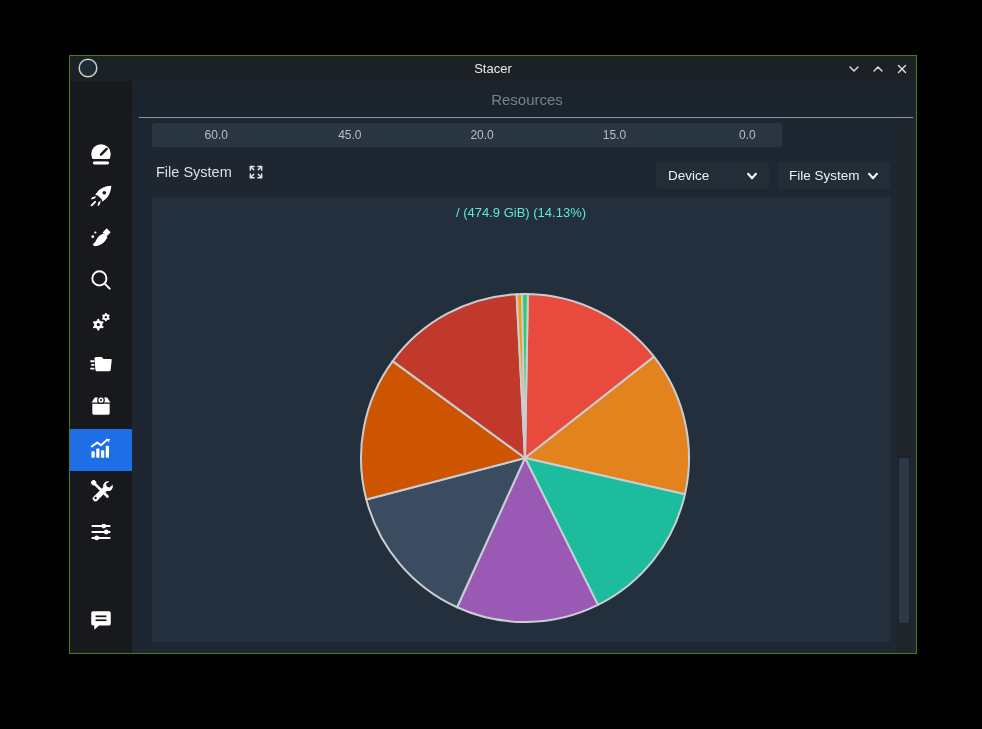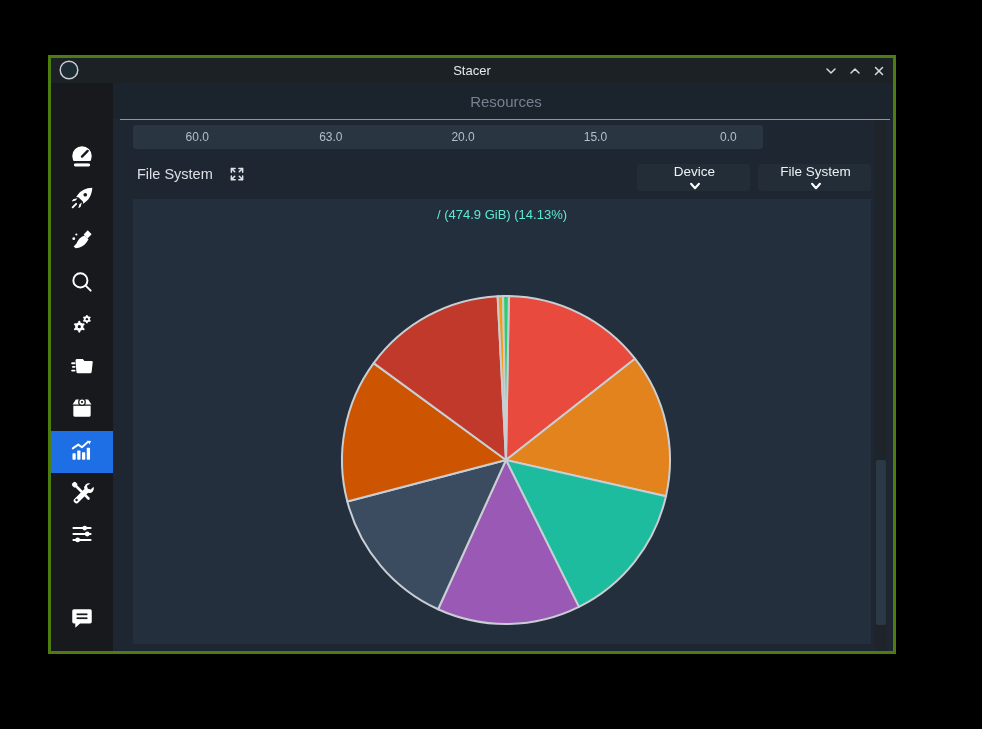--- a/index.html
+++ b/index.html
@@ -11,10 +11,10 @@
     overflow: hidden;
   }
   .window {
-    position: absolute; left: 48px; top: 55px;
+    position: absolute; left: 69px; top: 55px;
     width: 848px; height: 599px;
     background: #1d2631;
-    border: 3px solid #4d7c0f;
+    border: 1px solid #4d7c0f;
     box-shadow: 0 0 0 1px rgba(0,0,0,.6);
   }
   

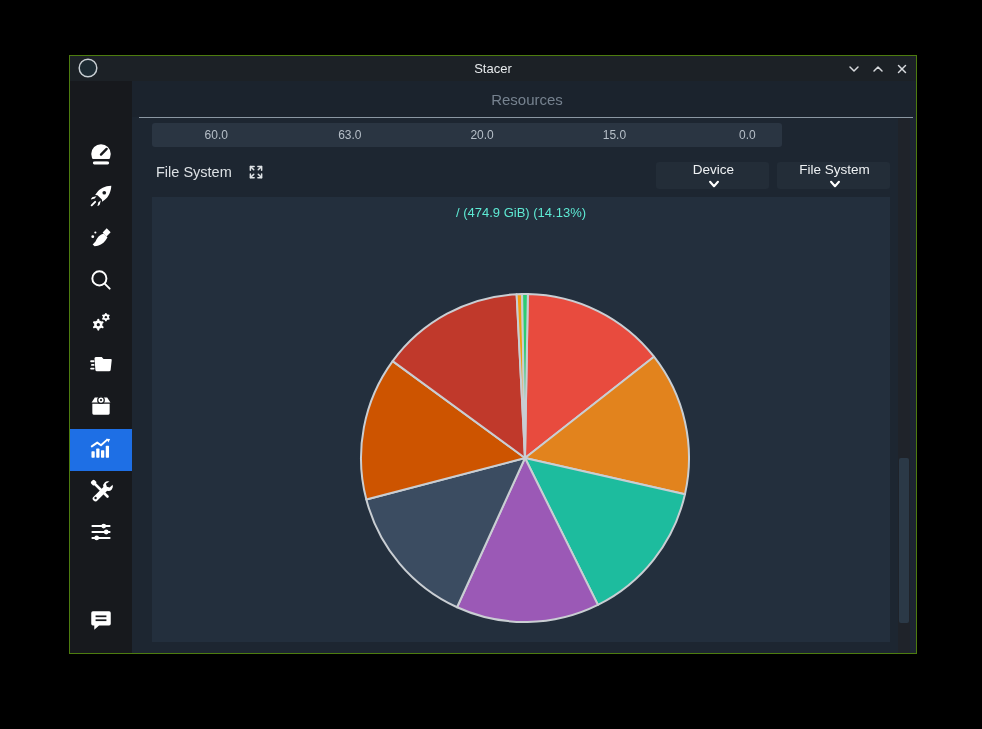--- a/index.html
+++ b/index.html
@@ -257,7 +257,7 @@
 
     <div class="axis-strip" id="axis-strip">
         <span style="left: 10.2%;">60.0</span>
-        <span style="left: 31.4%;">63.0</span>
+        <span style="left: 31.4%;">45.0</span>
         <span style="left: 52.4%;">20.0</span>
         <span style="left: 73.4%;">15.0</span>
         <span style="left: 94.5%;">0.0</span>

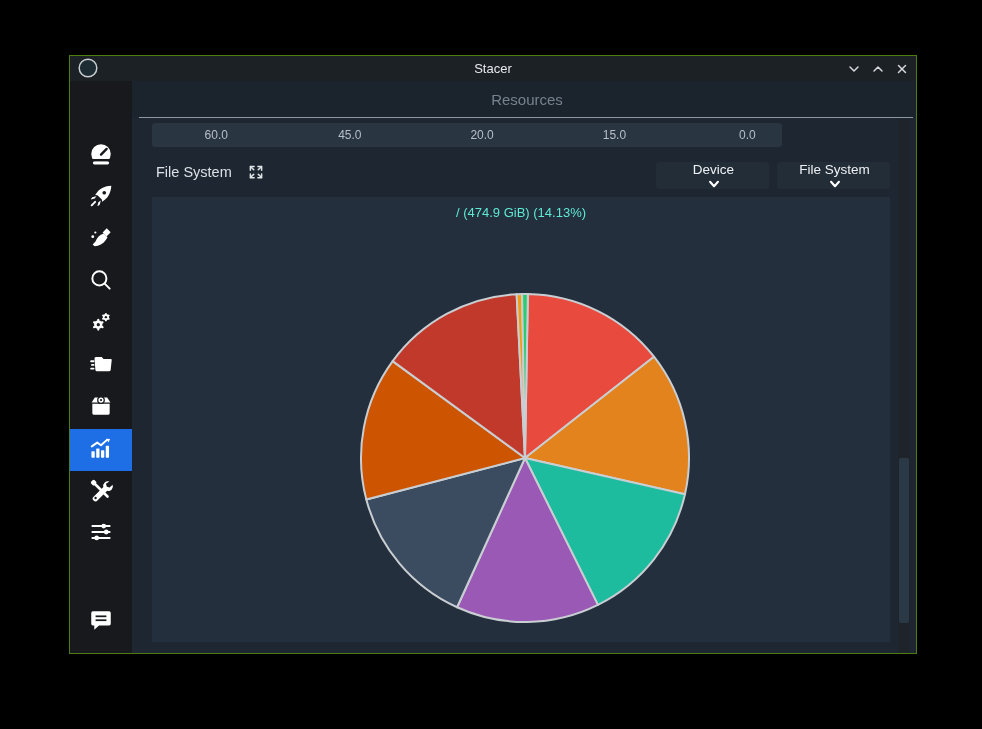--- a/index.html
+++ b/index.html
@@ -92,7 +92,6 @@
     display: flex; align-items: center;
     color: #eef1f3; font-size: 13.5px; font-weight: 500;
     padding: 0 10px 0 12px;
-    flex-direction: column;
   }
   .select .sel-label { flex: 1; }
   .select .chev { width: 14px; height: 14px; }

